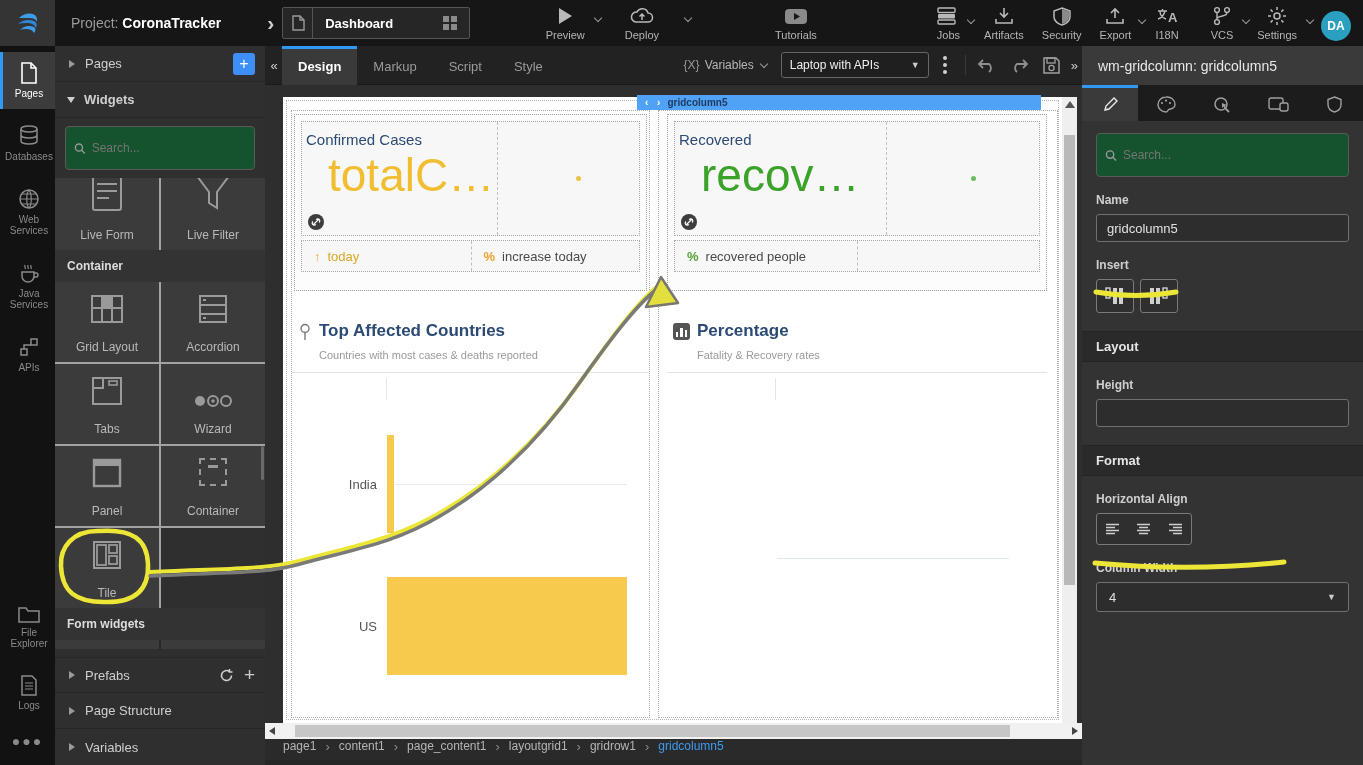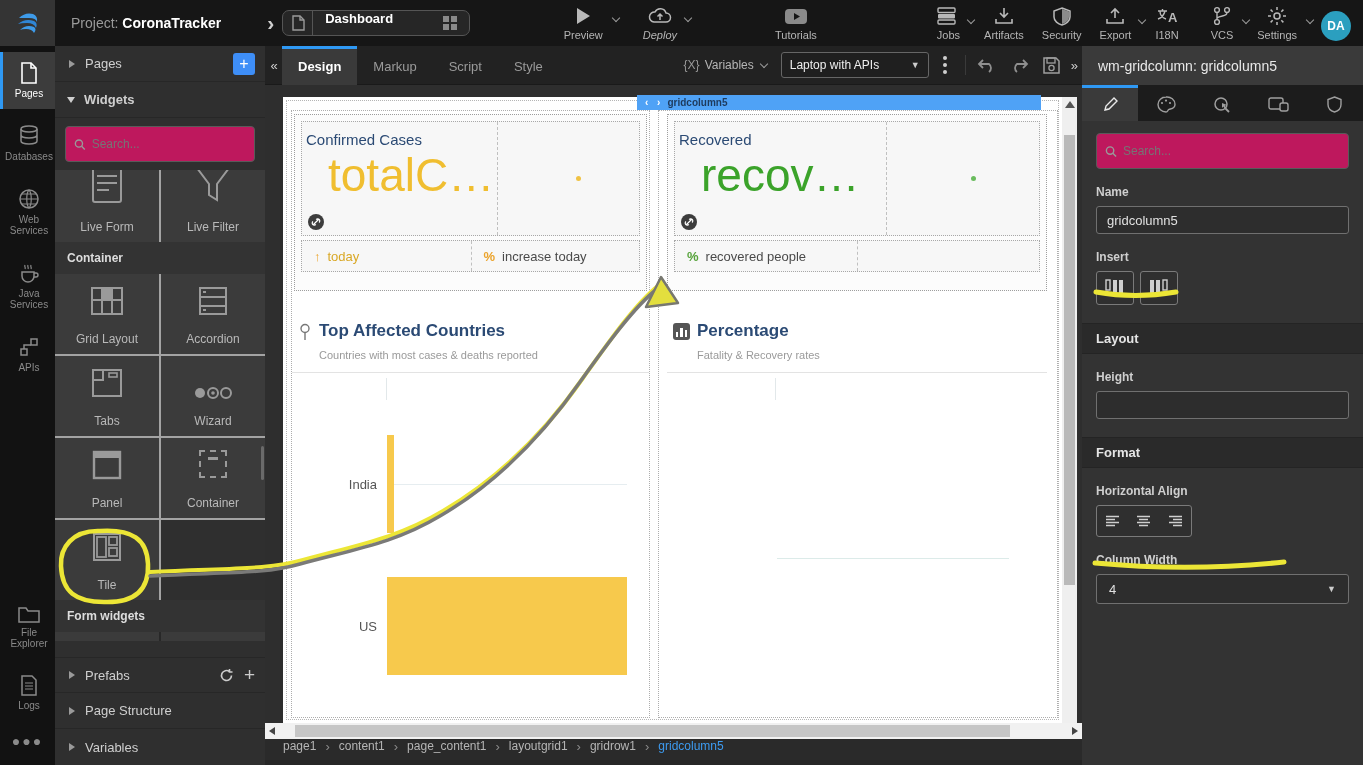--- a/index.html
+++ b/index.html
@@ -13,7 +13,7 @@
   .proj { margin-left:16px; font-size:14px; color:#9a9a9a; white-space:nowrap; }
   .proj b { color:#ffffff; font-weight:bold; }
   .hdr-chevron { color:#cfcfcf; font-size:21px; margin:0 8px 0 46px; font-weight:bold; }
-  .page-tab { display:flex; height:26px; border:1px solid #555; background:#262626; border-radius:7px; }
+  .page-tab { display:flex; align-items:center; height:32px; border:1px solid #555; background:#262626; border-radius:2px; }
   .page-tab .doc { width:30px; height:100%; display:flex; align-items:center; justify-content:center; border-right:1px solid #555; }
   .page-tab .nm { padding:0 46px 0 12px; color:#fff; font-weight:bold; font-size:13px; }
   .page-tab .grid-ic { width:30px; display:flex; align-items:center; justify-content:center; padding-right:8px; }

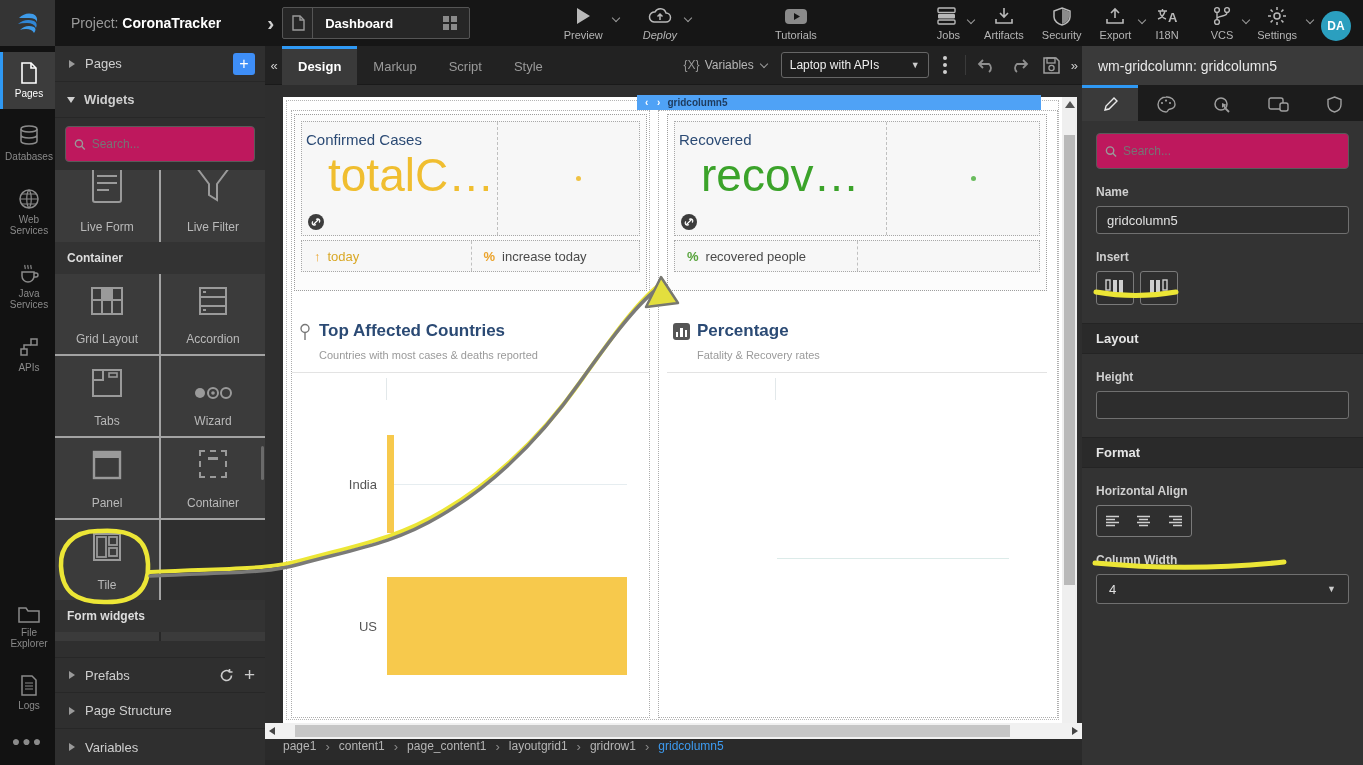--- a/index.html
+++ b/index.html
@@ -193,7 +193,7 @@
       <div class="hact" style="margin-right:24px;margin-top:10px;">
           <span class="caret"></span>
         </div>
-      <div class="hact" style="margin-right:4px;font-style:italic;">
+      <div class="hact" style="margin-right:22px;">
         <span class="ic">
           <svg width="24" height="18" viewBox="0 0 24 18">
               <path d="M6 15 A5 5 0 0 1 7 5 A6 6 0 0 1 18 6 A4.5 4.5 0 0 1 18 15 Z" fill="none" stroke="#b9b9b9" stroke-width="1.5"></path>

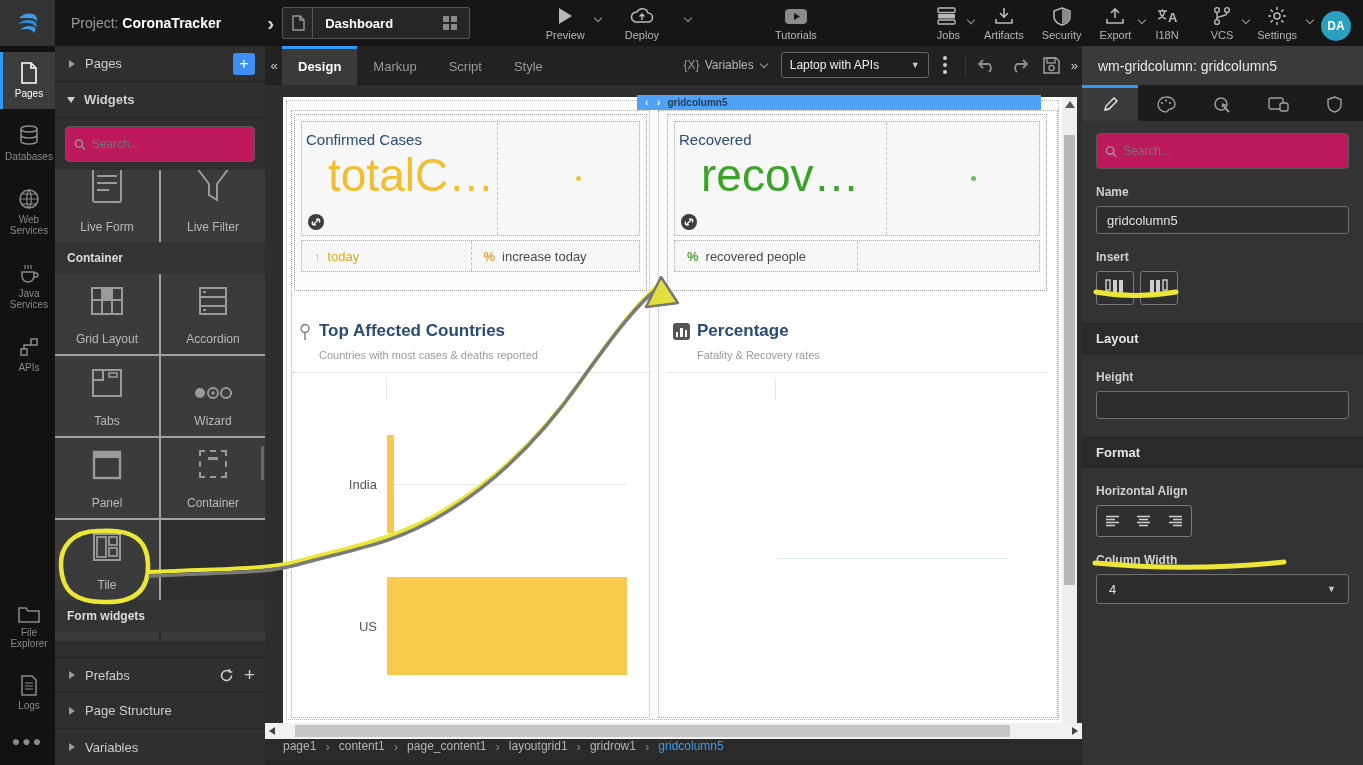--- a/index.html
+++ b/index.html
@@ -43,7 +43,7 @@
   .tri-d { width:0; height:0; border-left:4px solid transparent; border-right:4px solid transparent; border-top:6px solid #cfcfcf; margin:0 9px 0 2px; }
   .plus-btn { margin-left:auto; width:22px; height:22px; border-radius:3px; background:#3e8ef7; color:#fff; font-size:16px; display:flex; align-items:center; justify-content:center; cursor:pointer; }
   .search-wrap { padding:8px 10px; flex:0 0 auto; }
-  .search-box { display:flex; align-items:center; height:36px; background:#be185d; border:1px solid #5a5a5a; border-radius:4px; padding:0 8px; }
+  .search-box { display:flex; align-items:center; height:44px; background:#14532d; border:1px solid #5a5a5a; border-radius:4px; padding:0 8px; }
   .search-box input { background:transparent; border:none; outline:none; color:#bdbdbd; font-size:12px; margin-left:6px; width:100%; font-family:"Liberation Sans", sans-serif; }
   .wgrid { display:grid; grid-template-columns:1fr 1fr; gap:2px; background:#a3a3a3; flex:0 0 auto; }
   .wtile { background:#3b3b3b; height:80px; display:flex; flex-direction:column; align-items:center; justify-content:flex-end; padding-bottom:8px; color:#b9b9b9; font-size:12px; cursor:pointer; overflow:hidden; position:relative; }

